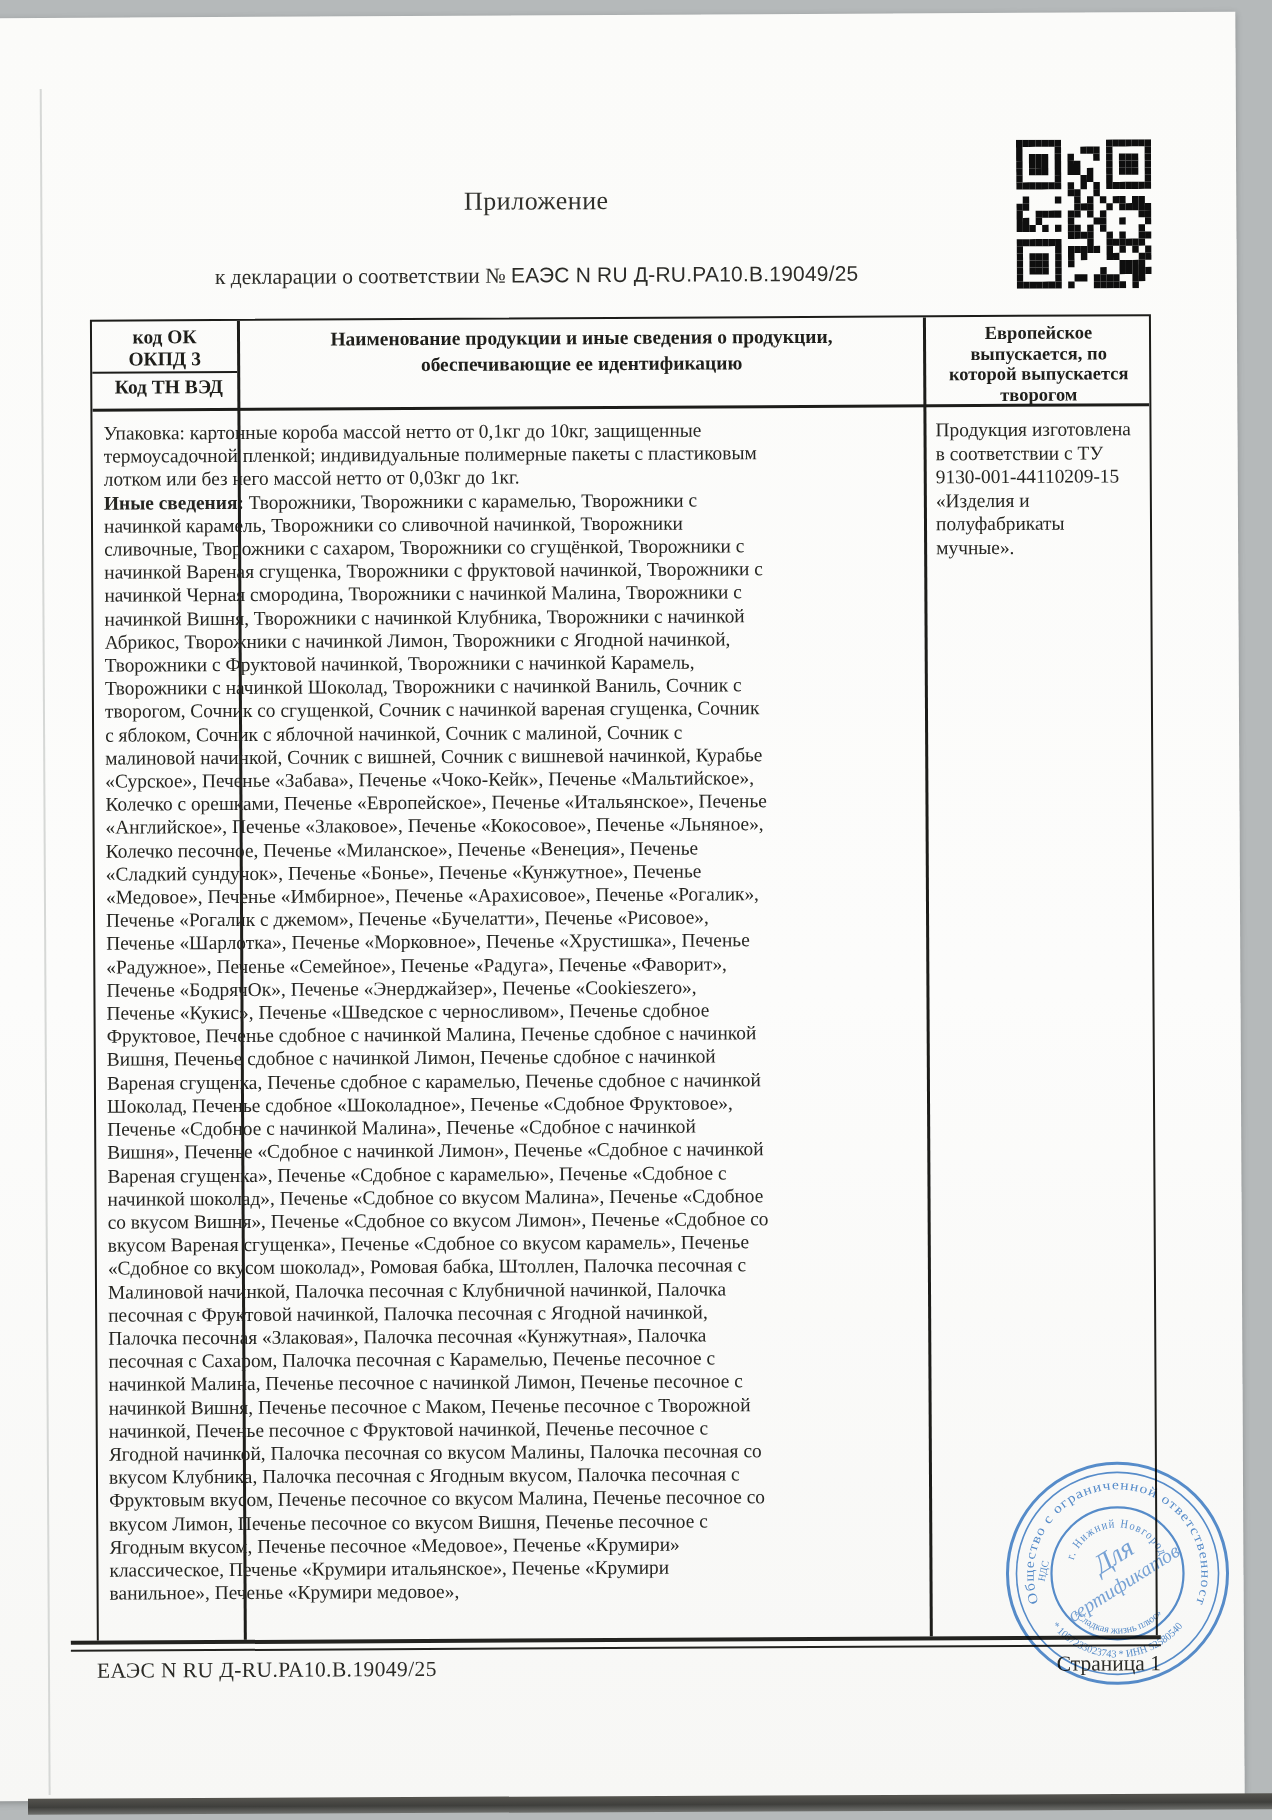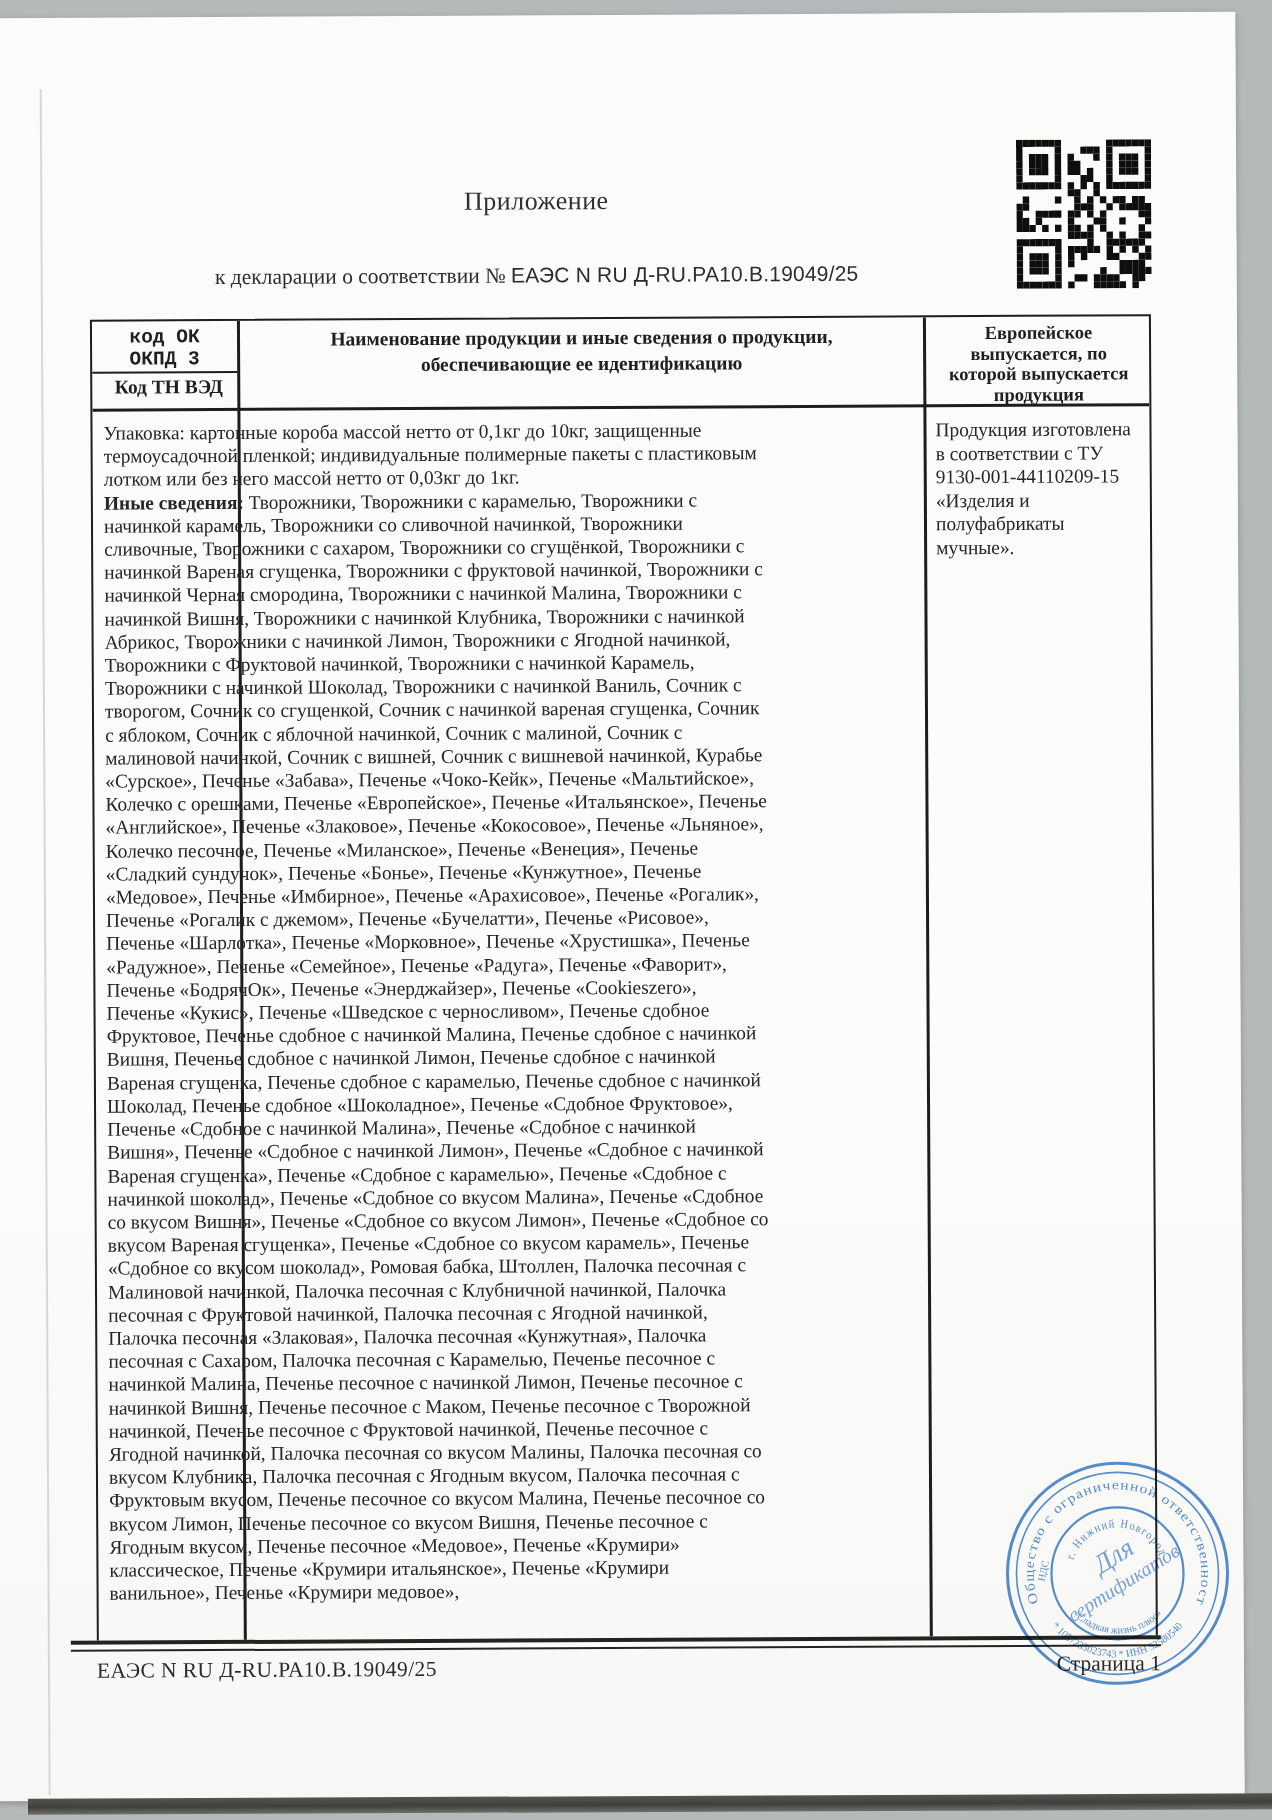--- a/index.html
+++ b/index.html
@@ -49,7 +49,7 @@
   .h-header{position:absolute;left:0;right:0;top:87px;height:2.5px;background:#1d1d1a;}
   .h-sub{position:absolute;left:0;width:145px;top:50px;height:2px;background:#1d1d1a;}
   .hc{position:absolute;text-align:center;font-weight:bold;color:#1f1f1b;}
-  .c1h1{left:0;top:5px;width:145px;font-size:19.5px;line-height:22px;font-family:Liberation Mono, monospace;}
+  .c1h1{left:0;top:5px;width:145px;font-size:19.5px;line-height:22px;}
   .c1h2{left:0;top:55px;width:153px;font-size:19.5px;}
   .c2h{left:148px;top:6px;width:683px;font-size:19.5px;line-height:26px;}
   .c3h{left:834px;top:6px;width:225px;font-size:18.5px;line-height:20.5px;}

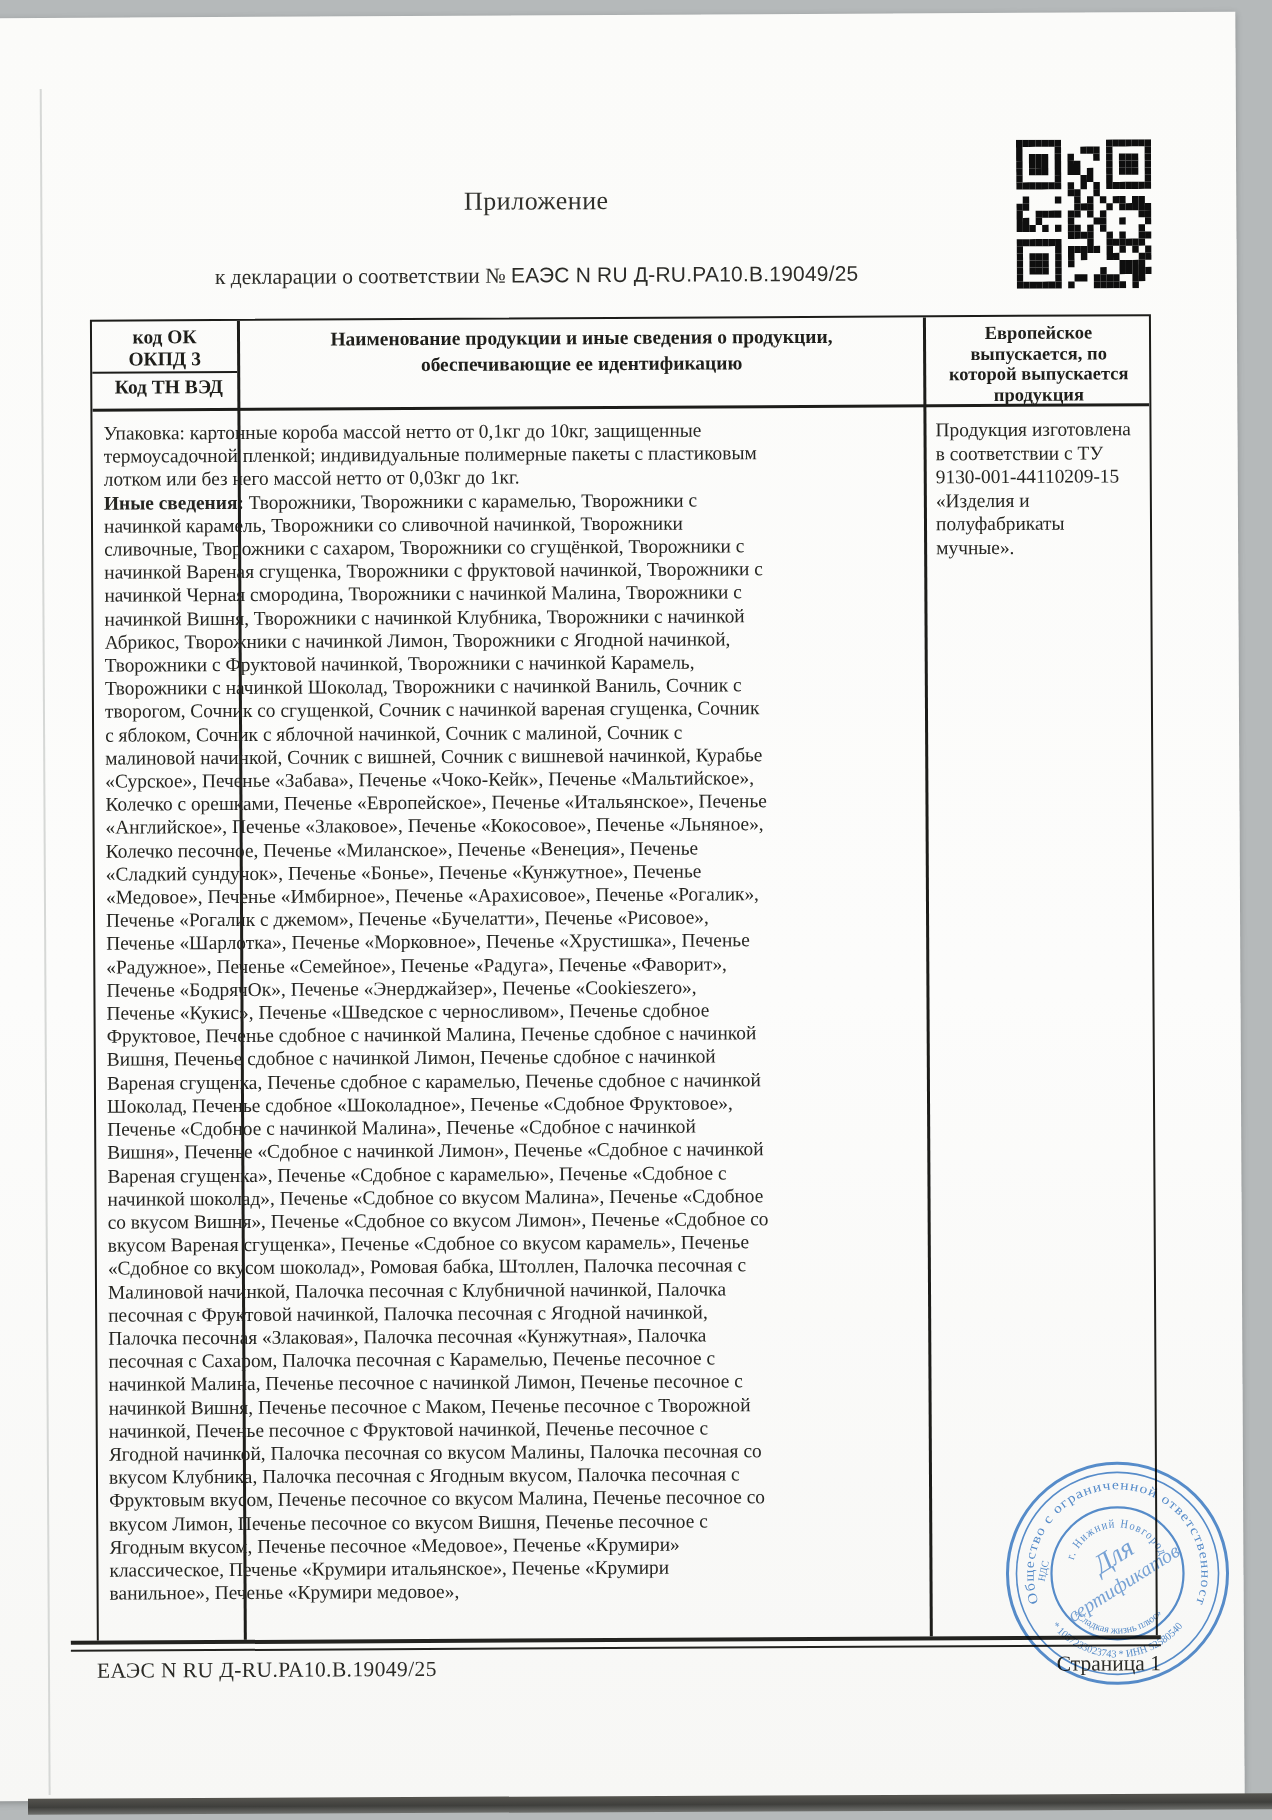--- a/index.html
+++ b/index.html
@@ -341,7 +341,7 @@
         <div>Европейское</div>
         <div>выпускается, по</div>
         <div>которой выпускается</div>
-        <div>продукция</div>
+        <div>творогом</div>
       </div>
 
       <div class="cell-main">

